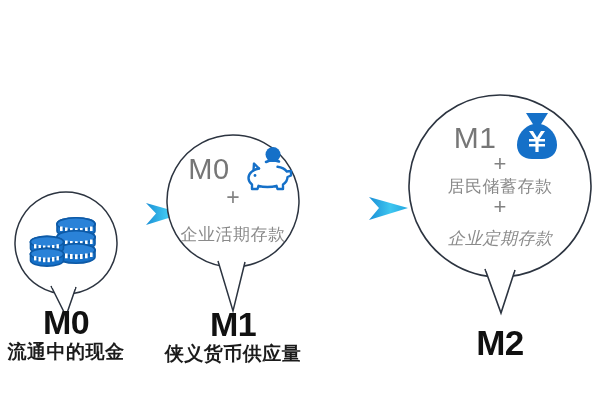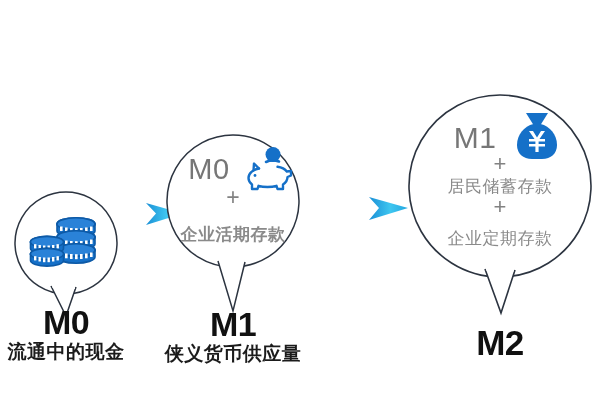--- a/index.html
+++ b/index.html
@@ -225,7 +225,7 @@
           <span style="display:inline-block; width:44px;"></span>
         </div>
         <div class="plus" style="font-size:23px; margin-top:3px;">+</div>
-        <div class="cn-line" style="font-size:17px; margin-top:18px;font-weight:bold;">企业活期存款</div>
+        <div class="cn-line" style="font-size:17px; margin-top:18px;">企业活期存款</div>
       </div>
 
       <div class="icon-box" style="left:80px; top:13px; width:50px; height:48px;">

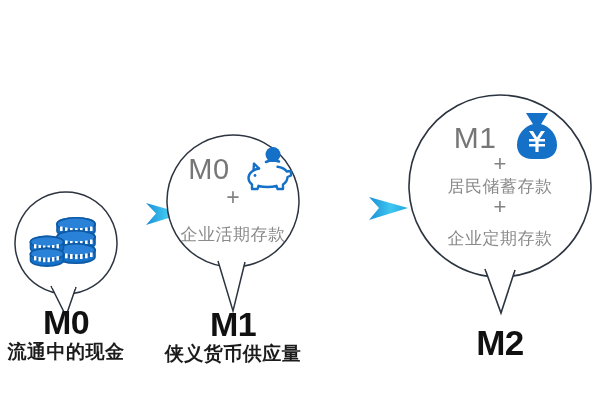--- a/index.html
+++ b/index.html
@@ -286,7 +286,7 @@
         <div class="plus" style="font-size:22px; margin-top:1px;">+</div>
         <div class="cn-line" style="font-size:17px; margin-top:4px;">居民储蓄存款</div>
         <div class="plus" style="font-size:22px; margin-top:1px;">+</div>
-        <div class="cn-line" style="font-size:17px; margin-top:14px;">企业定期存款</div>
+        <div class="cn-line" style="font-size:17px; margin-top:14px;font-style:italic;">企业定期存款</div>
       </div>
 
       <div class="icon-box" style="left:106px; top:18px; width:48px; height:52px;">

